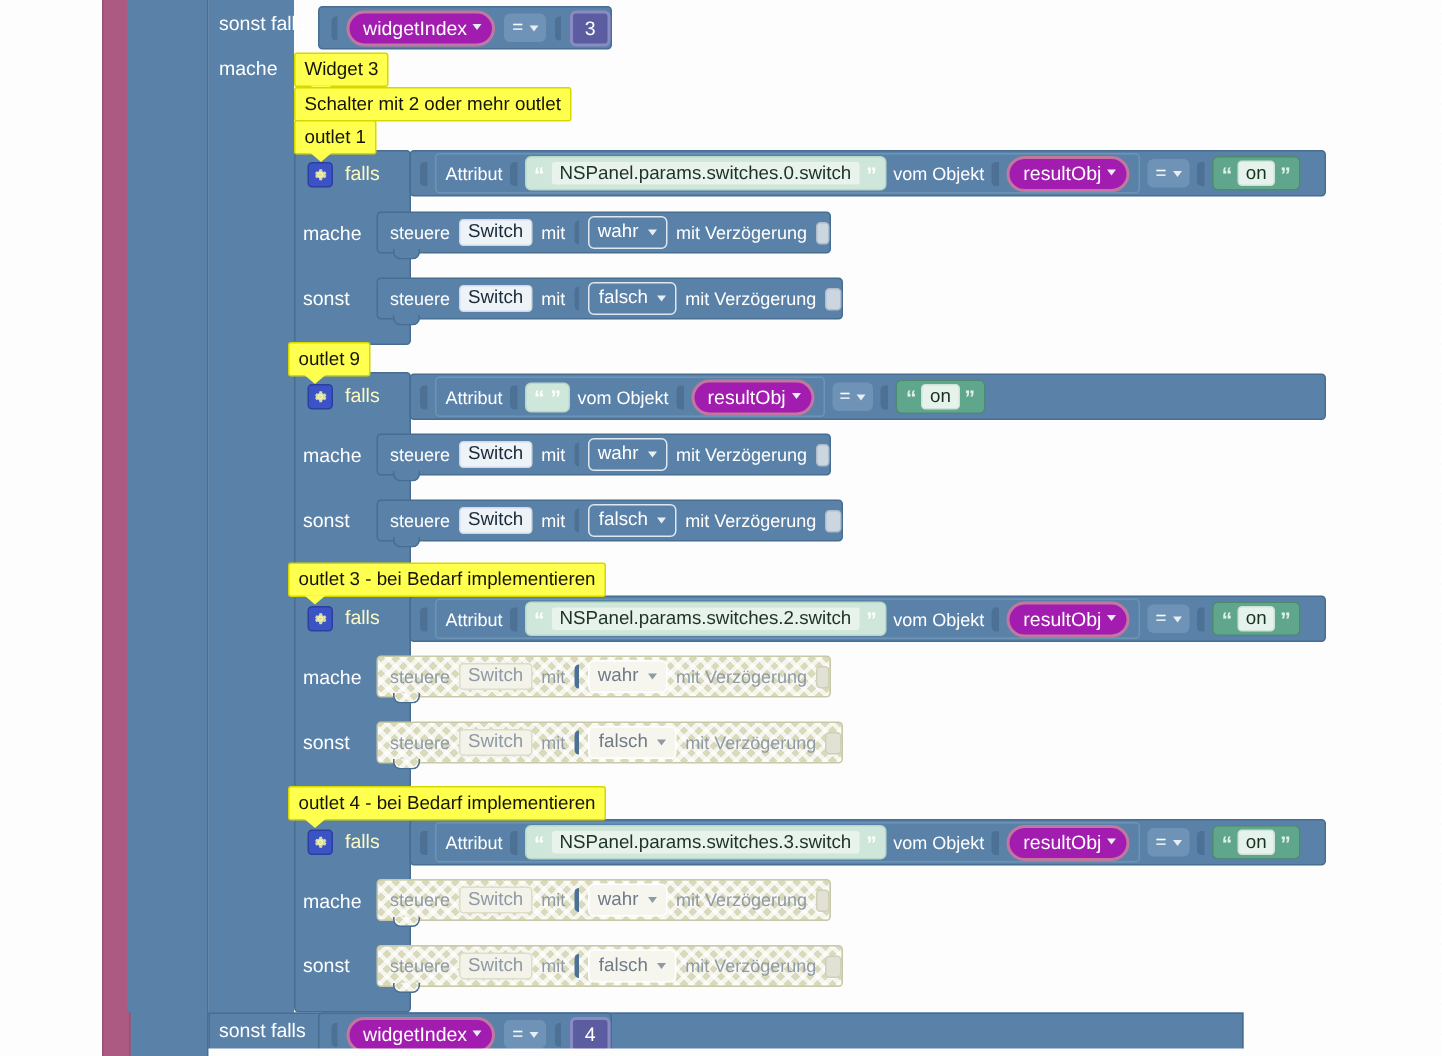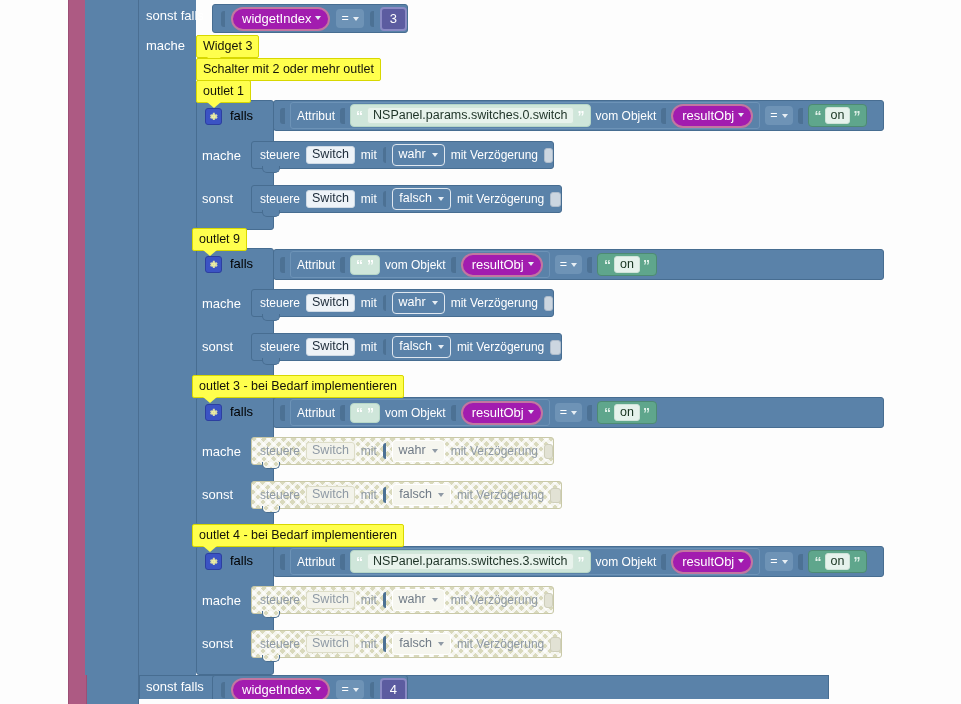--- a/index.html
+++ b/index.html
@@ -63,7 +63,7 @@
     white-space:nowrap;
     z-index:4;
   }
-  .lbl{color:#000000;font-size:13px;}
+  .lbl{color:#fef9c3;font-size:13px;}
   .lbl-sm{color:#ffffff;font-size:12px;}
 
   

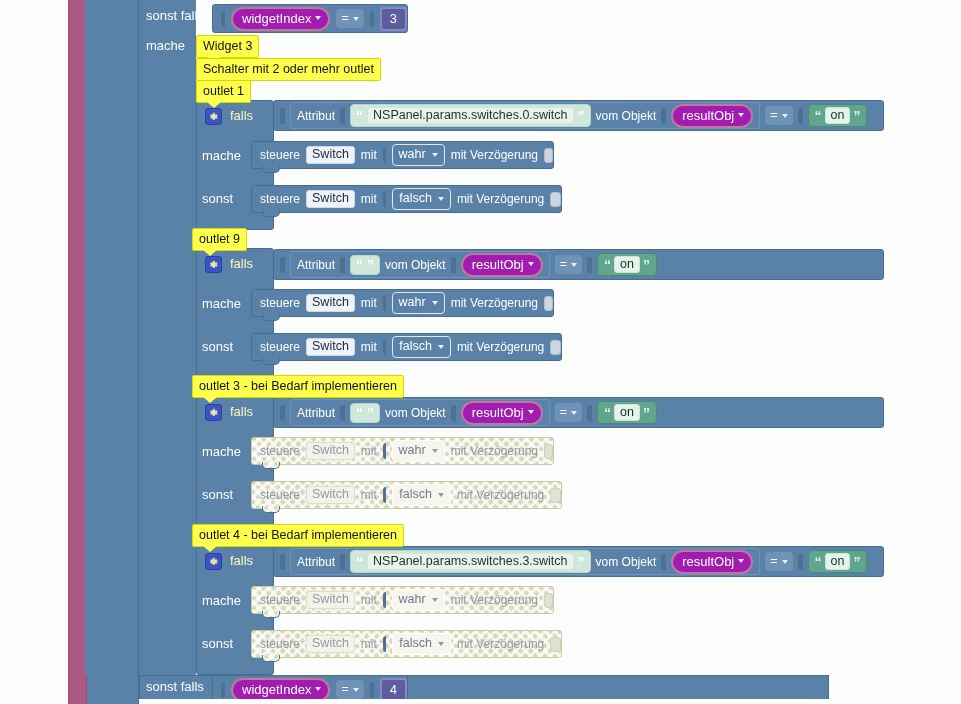--- a/index.html
+++ b/index.html
@@ -352,6 +352,7 @@
       <span class="sock"></span>
       <span class="attr-str">
         <span class="q">“</span>
+        <span class="tv">NSPanel.params.switches.2.switch</span>
         <span class="q">”</span>
       </span>
       <span class="lbl-sm">vom Objekt</span>

